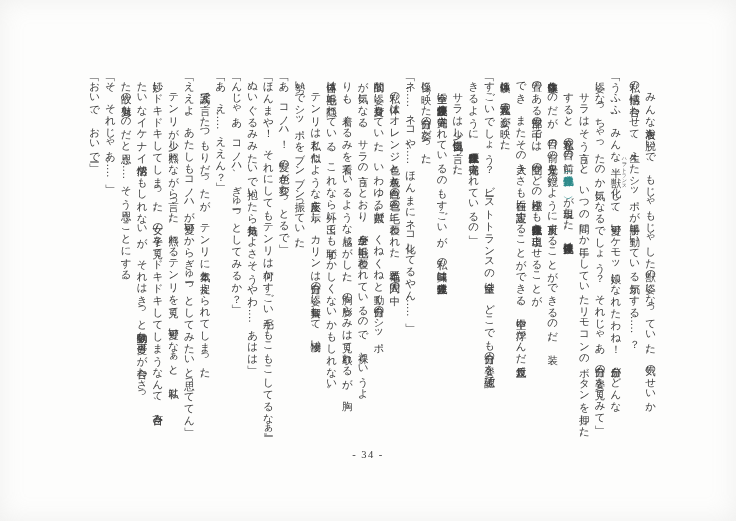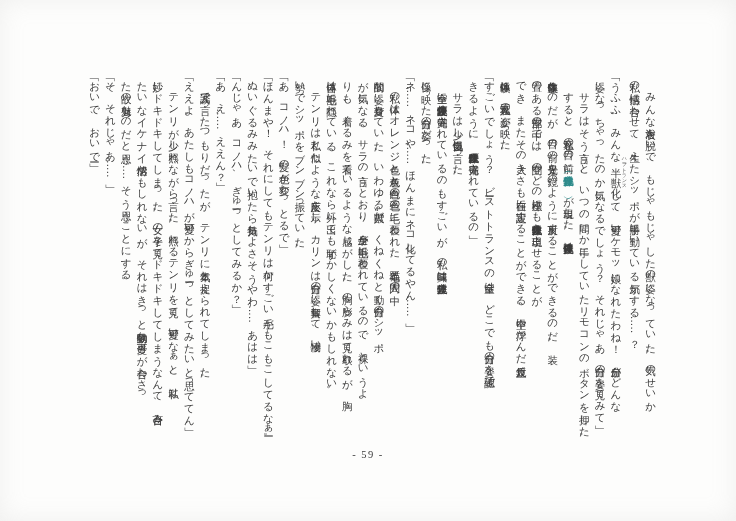--- a/index.html
+++ b/index.html
@@ -100,7 +100,7 @@
       <p class="line"><span>「そ、それじゃあ……」</span></p>
       <p class="line"><span>「おいで、おいでー」</span></p>
     </div>
-  <div class="page-number">- 59 -</div>
+  <div class="page-number">- 34 -</div>
 </div>
 
 </body></html>

